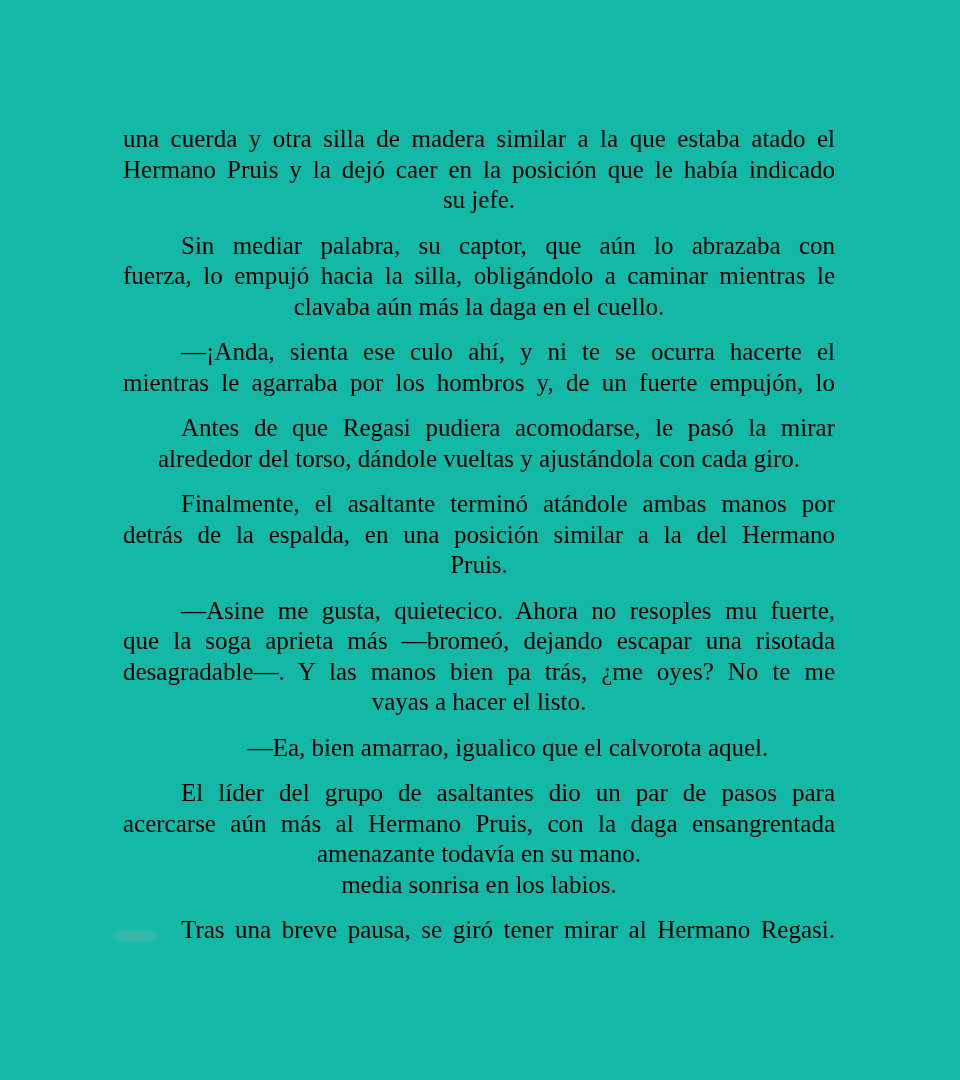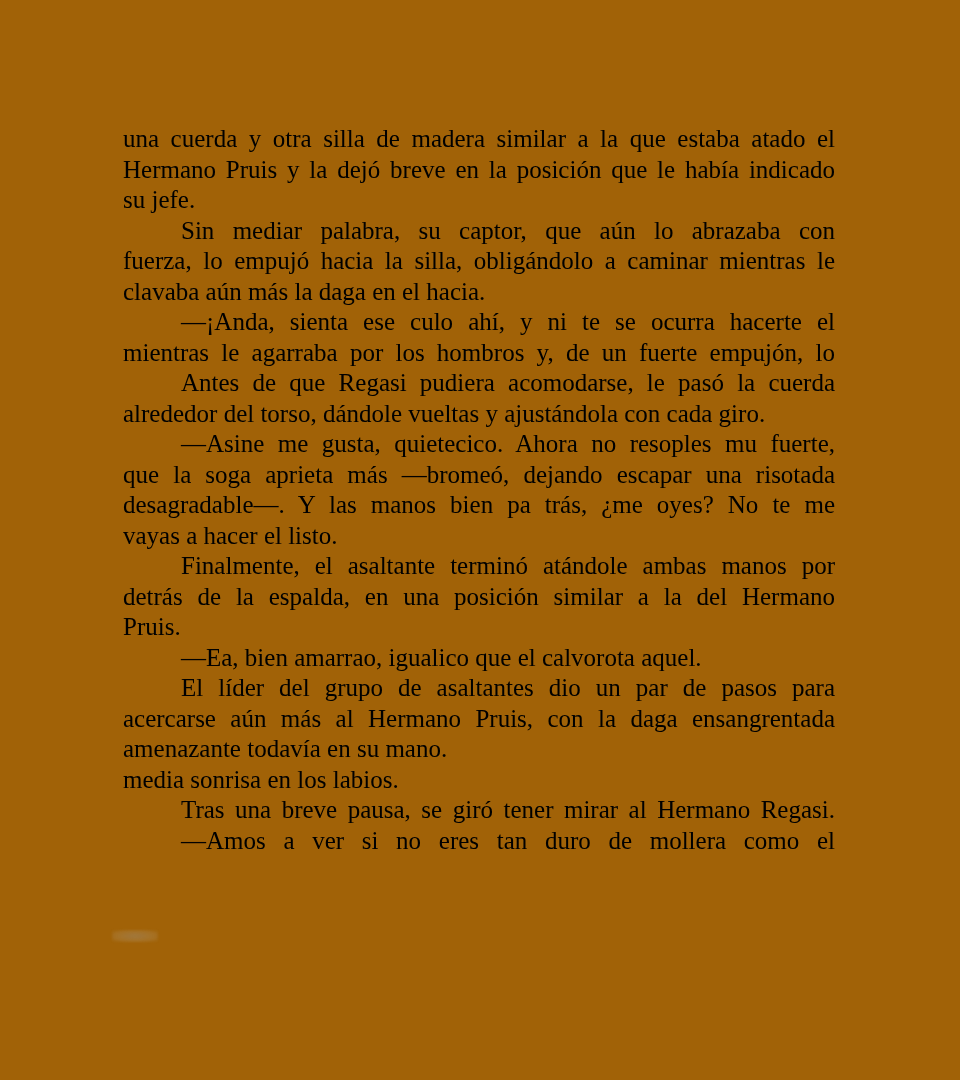--- a/index.html
+++ b/index.html
@@ -12,7 +12,7 @@
     position: relative;
     width: 960px;
     height: 1080px;
-    background: #a16207;
+    background: #14b8a6;
     overflow: hidden;
   }
   .text-block {

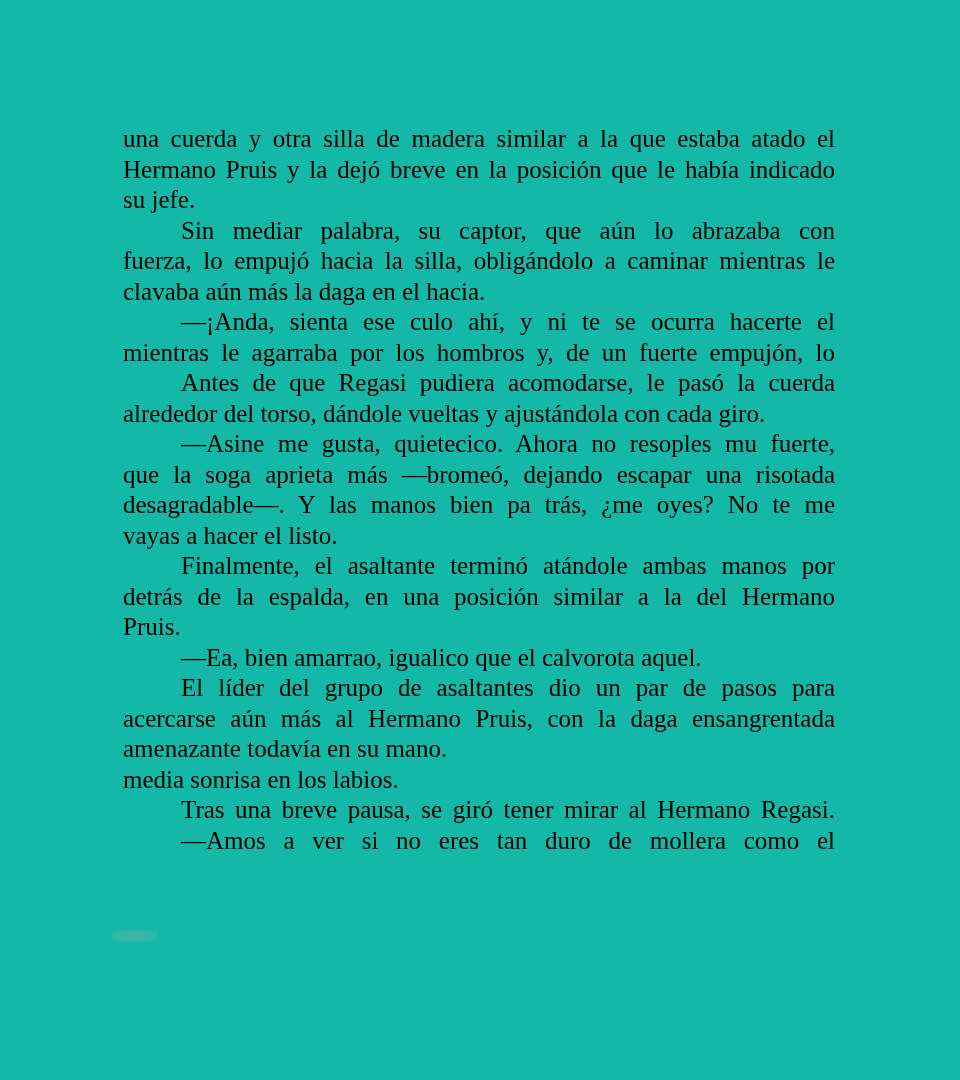--- a/index.html
+++ b/index.html
@@ -59,7 +59,7 @@
   <div class="text-block" id="text-block">
       <div class="para">
         <div class="line justify">una cuerda y otra silla de madera similar a la que estaba atado el</div>
-        <div class="line justify">Hermano Pruis y la dejó breve en la posición que le había indicado</div>
+        <div class="line justify">Hermano Pruis y la dejó caer en la posición que le había indicado</div>
         <div class="line">su jefe.</div>
       </div>
       <div class="para">

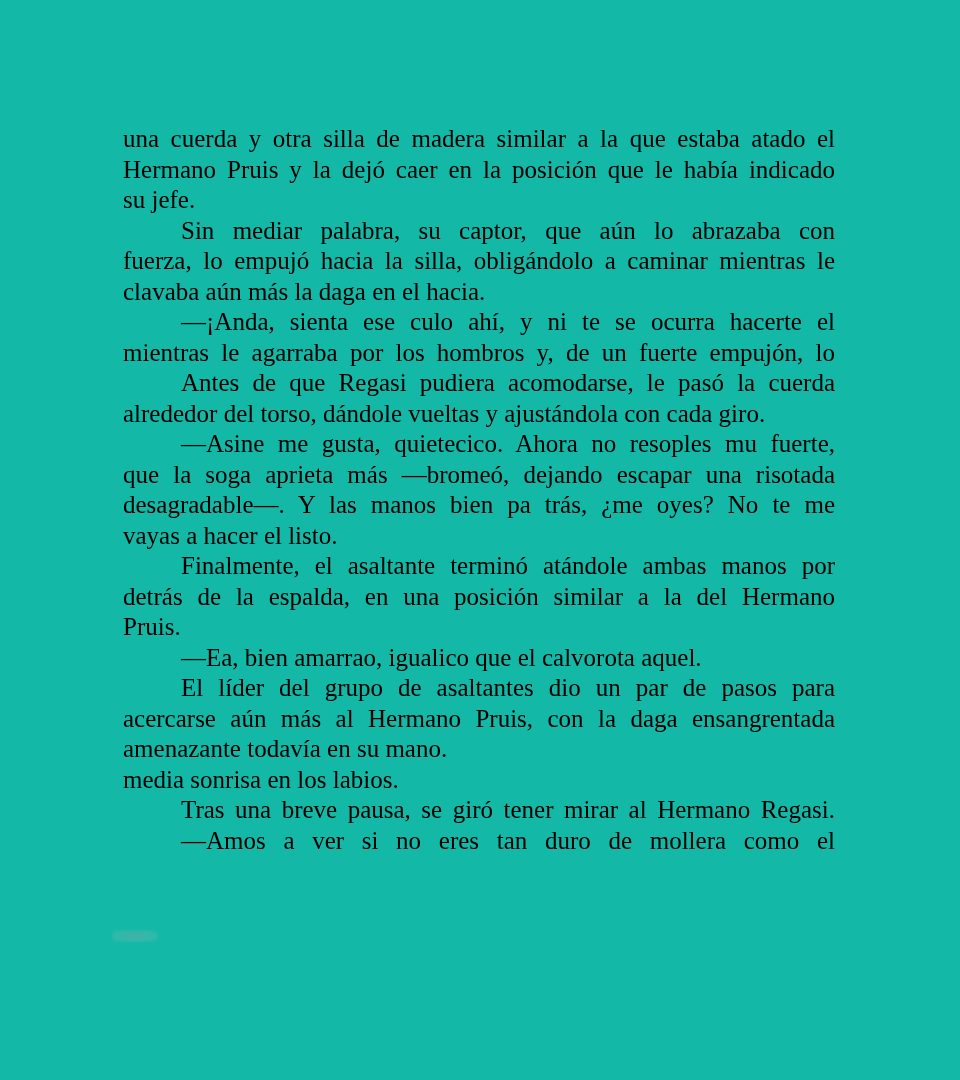--- a/index.html
+++ b/index.html
@@ -31,7 +31,7 @@
     padding: 0;
   }
   .line {
-    text-align: left;
+    text-align: center;
   }
   .line.justify {
     text-align: justify;

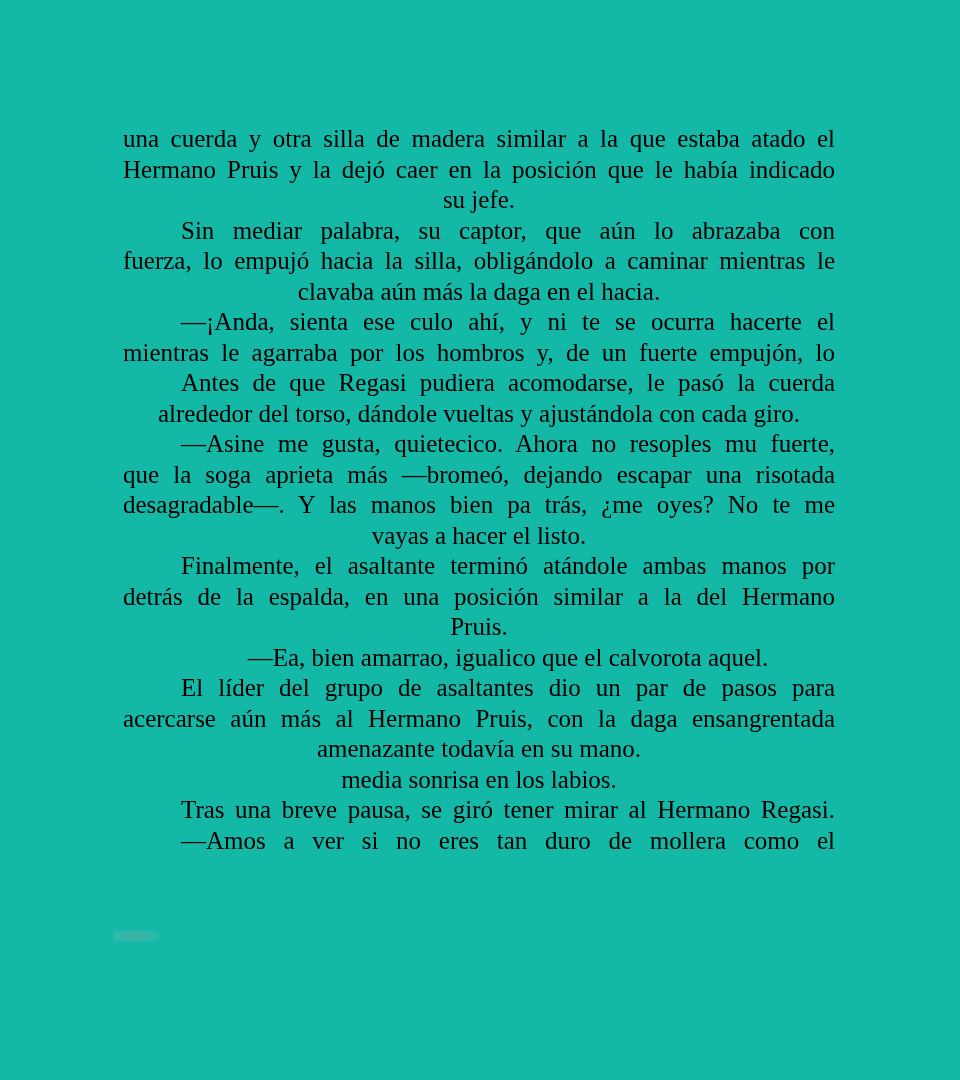--- a/index.html
+++ b/index.html
@@ -39,6 +39,7 @@
   }
   .line.indent {
     text-indent: 58px;
+    margin-top: 15px;
   }
   
   .scan-artifact {

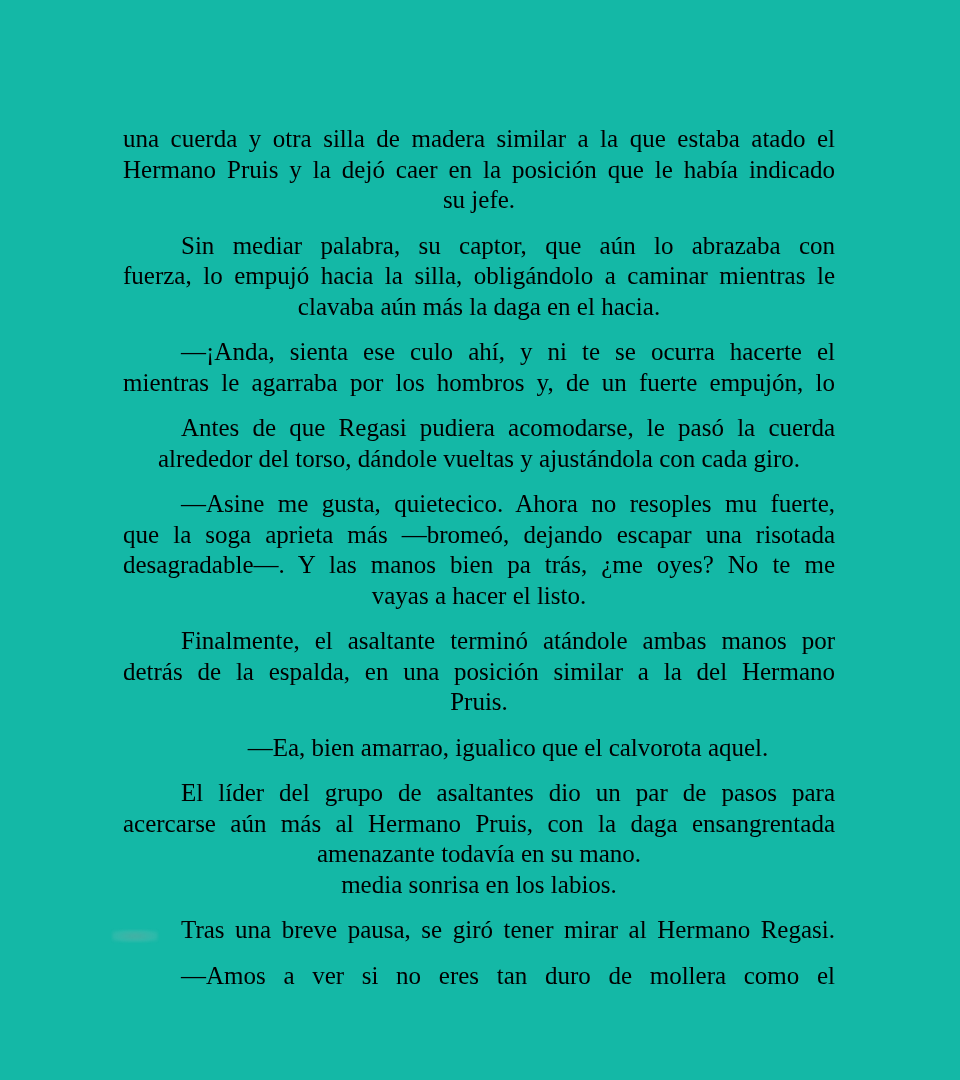--- a/index.html
+++ b/index.html
@@ -66,7 +66,7 @@
       <div class="para">
         <div class="line justify indent">Sin mediar palabra, su captor, que aún lo abrazaba con</div>
         <div class="line justify">fuerza, lo empujó hacia la silla, obligándolo a caminar mientras le</div>
-        <div class="line">clavaba aún más la daga en el hacia.</div>
+        <div class="line">clavaba aún más la daga en el cuello.</div>
       </div>
       <div class="para">
         <div class="line justify indent">—¡Anda, sienta ese culo ahí, y ni te se ocurra hacerte el</div>

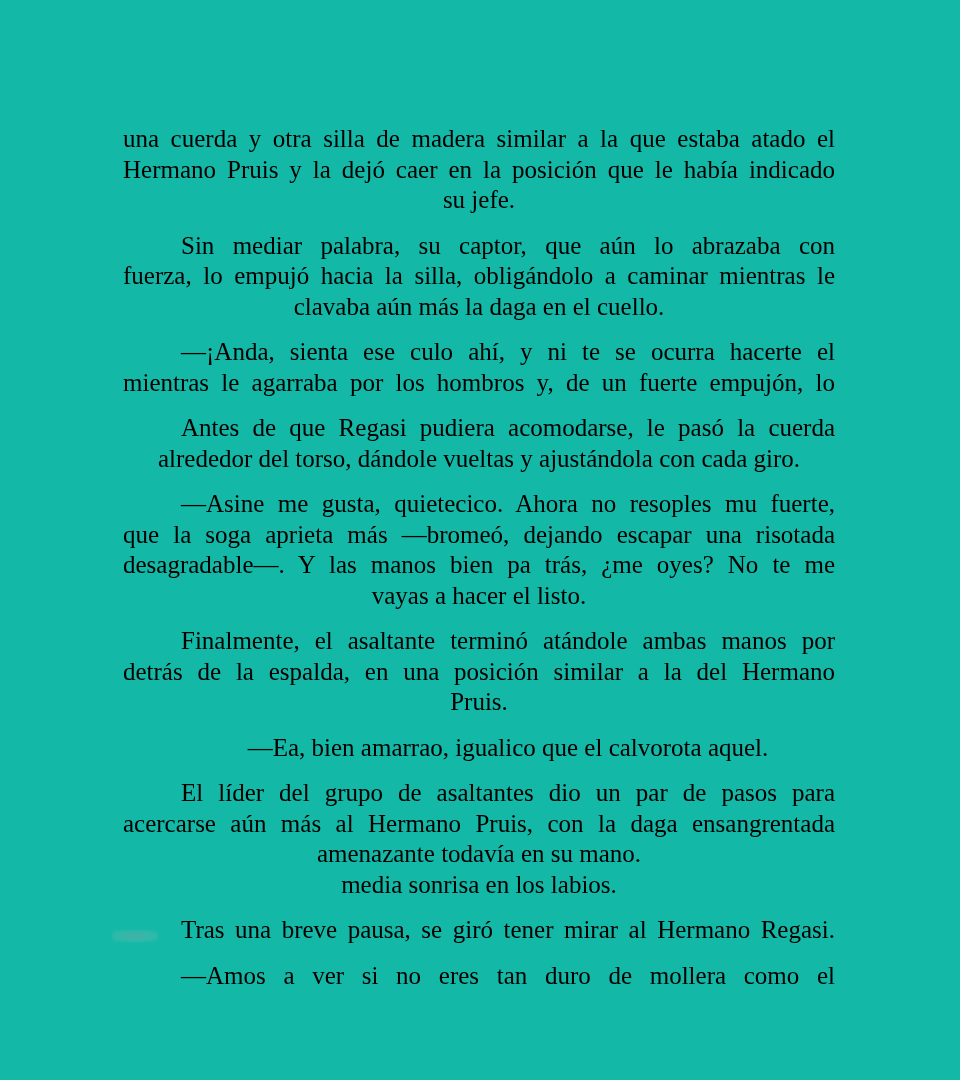--- a/index.html
+++ b/index.html
@@ -73,7 +73,7 @@
         <div class="line justify">mientras le agarraba por los hombros y, de un fuerte empujón, lo</div>
       </div>
       <div class="para">
-        <div class="line justify indent">Antes de que Regasi pudiera acomodarse, le pasó la cuerda</div>
+        <div class="line justify indent">Antes de que Regasi pudiera acomodarse, le pasó la mirar</div>
         <div class="line">alrededor del torso, dándole vueltas y ajustándola con cada giro.</div>
       </div>
       <div class="para">

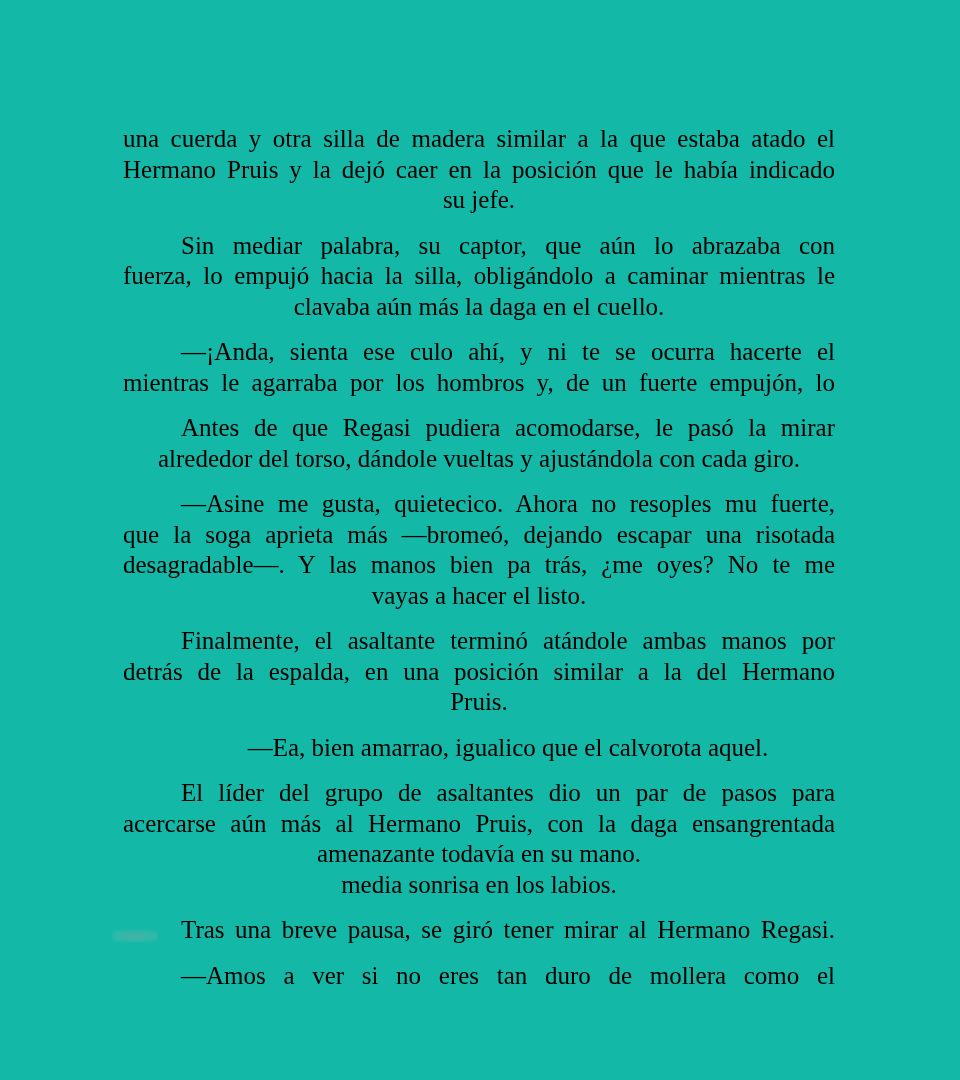--- a/index.html
+++ b/index.html
@@ -77,15 +77,15 @@
         <div class="line">alrededor del torso, dándole vueltas y ajustándola con cada giro.</div>
       </div>
       <div class="para">
+        <div class="line justify indent">Finalmente, el asaltante terminó atándole ambas manos por</div>
+        <div class="line justify">detrás de la espalda, en una posición similar a la del Hermano</div>
+        <div class="line">Pruis.</div>
+      </div>
+      <div class="para">
         <div class="line justify indent">—Asine me gusta, quietecico. Ahora no resoples mu fuerte,</div>
         <div class="line justify">que la soga aprieta más —bromeó, dejando escapar una risotada</div>
         <div class="line justify">desagradable—. Y las manos bien pa trás, ¿me oyes? No te me</div>
         <div class="line">vayas a hacer el listo.</div>
-      </div>
-      <div class="para">
-        <div class="line justify indent">Finalmente, el asaltante terminó atándole ambas manos por</div>
-        <div class="line justify">detrás de la espalda, en una posición similar a la del Hermano</div>
-        <div class="line">Pruis.</div>
       </div>
       <div class="para">
         <div class="line indent">—Ea, bien amarrao, igualico que el calvorota aquel.</div>

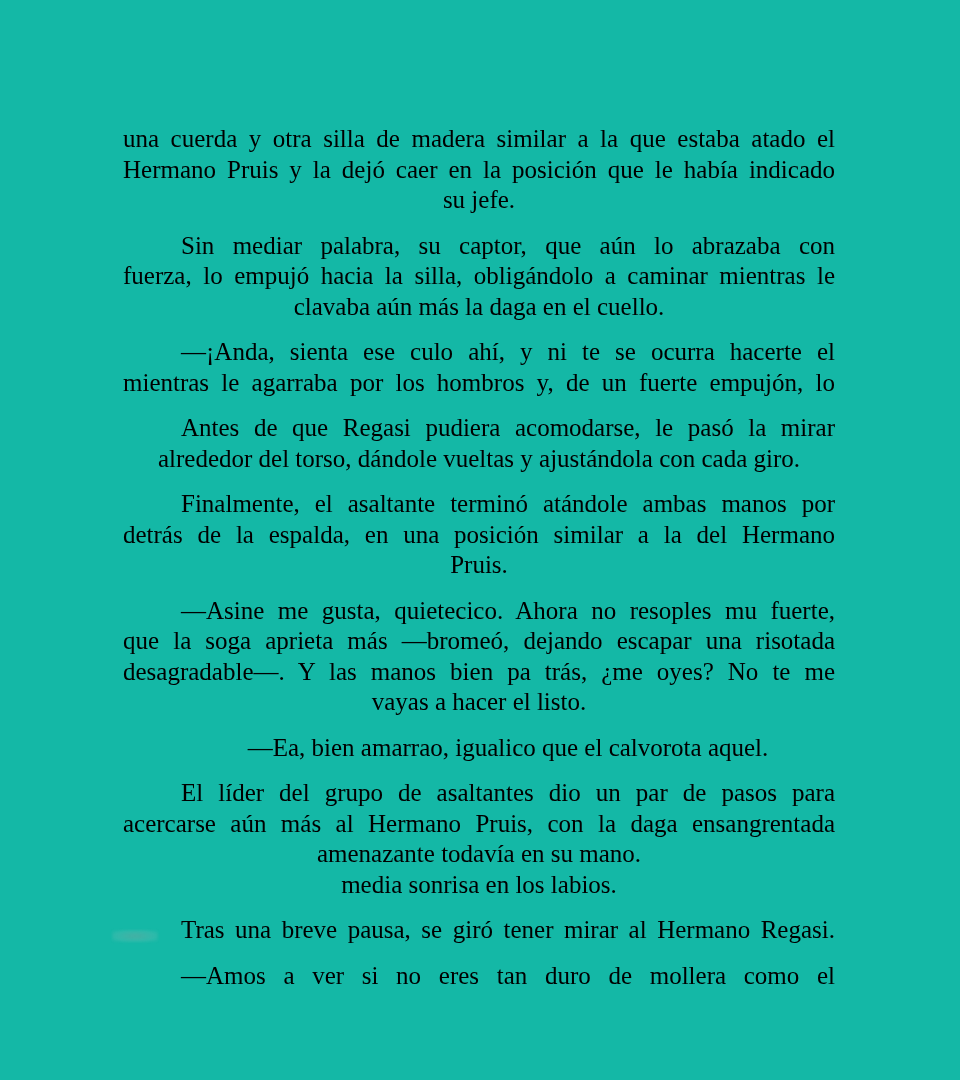--- a/index.html
+++ b/index.html
@@ -101,9 +101,6 @@
       <div class="para">
         <div class="line justify indent">Tras una breve pausa, se giró tener mirar al Hermano Regasi.</div>
       </div>
-      <div class="para">
-        <div class="line justify indent">—Amos a ver si no eres tan duro de mollera como el</div>
-      </div>
     </div>
   <div class="scan-artifact"></div>
 </div>

